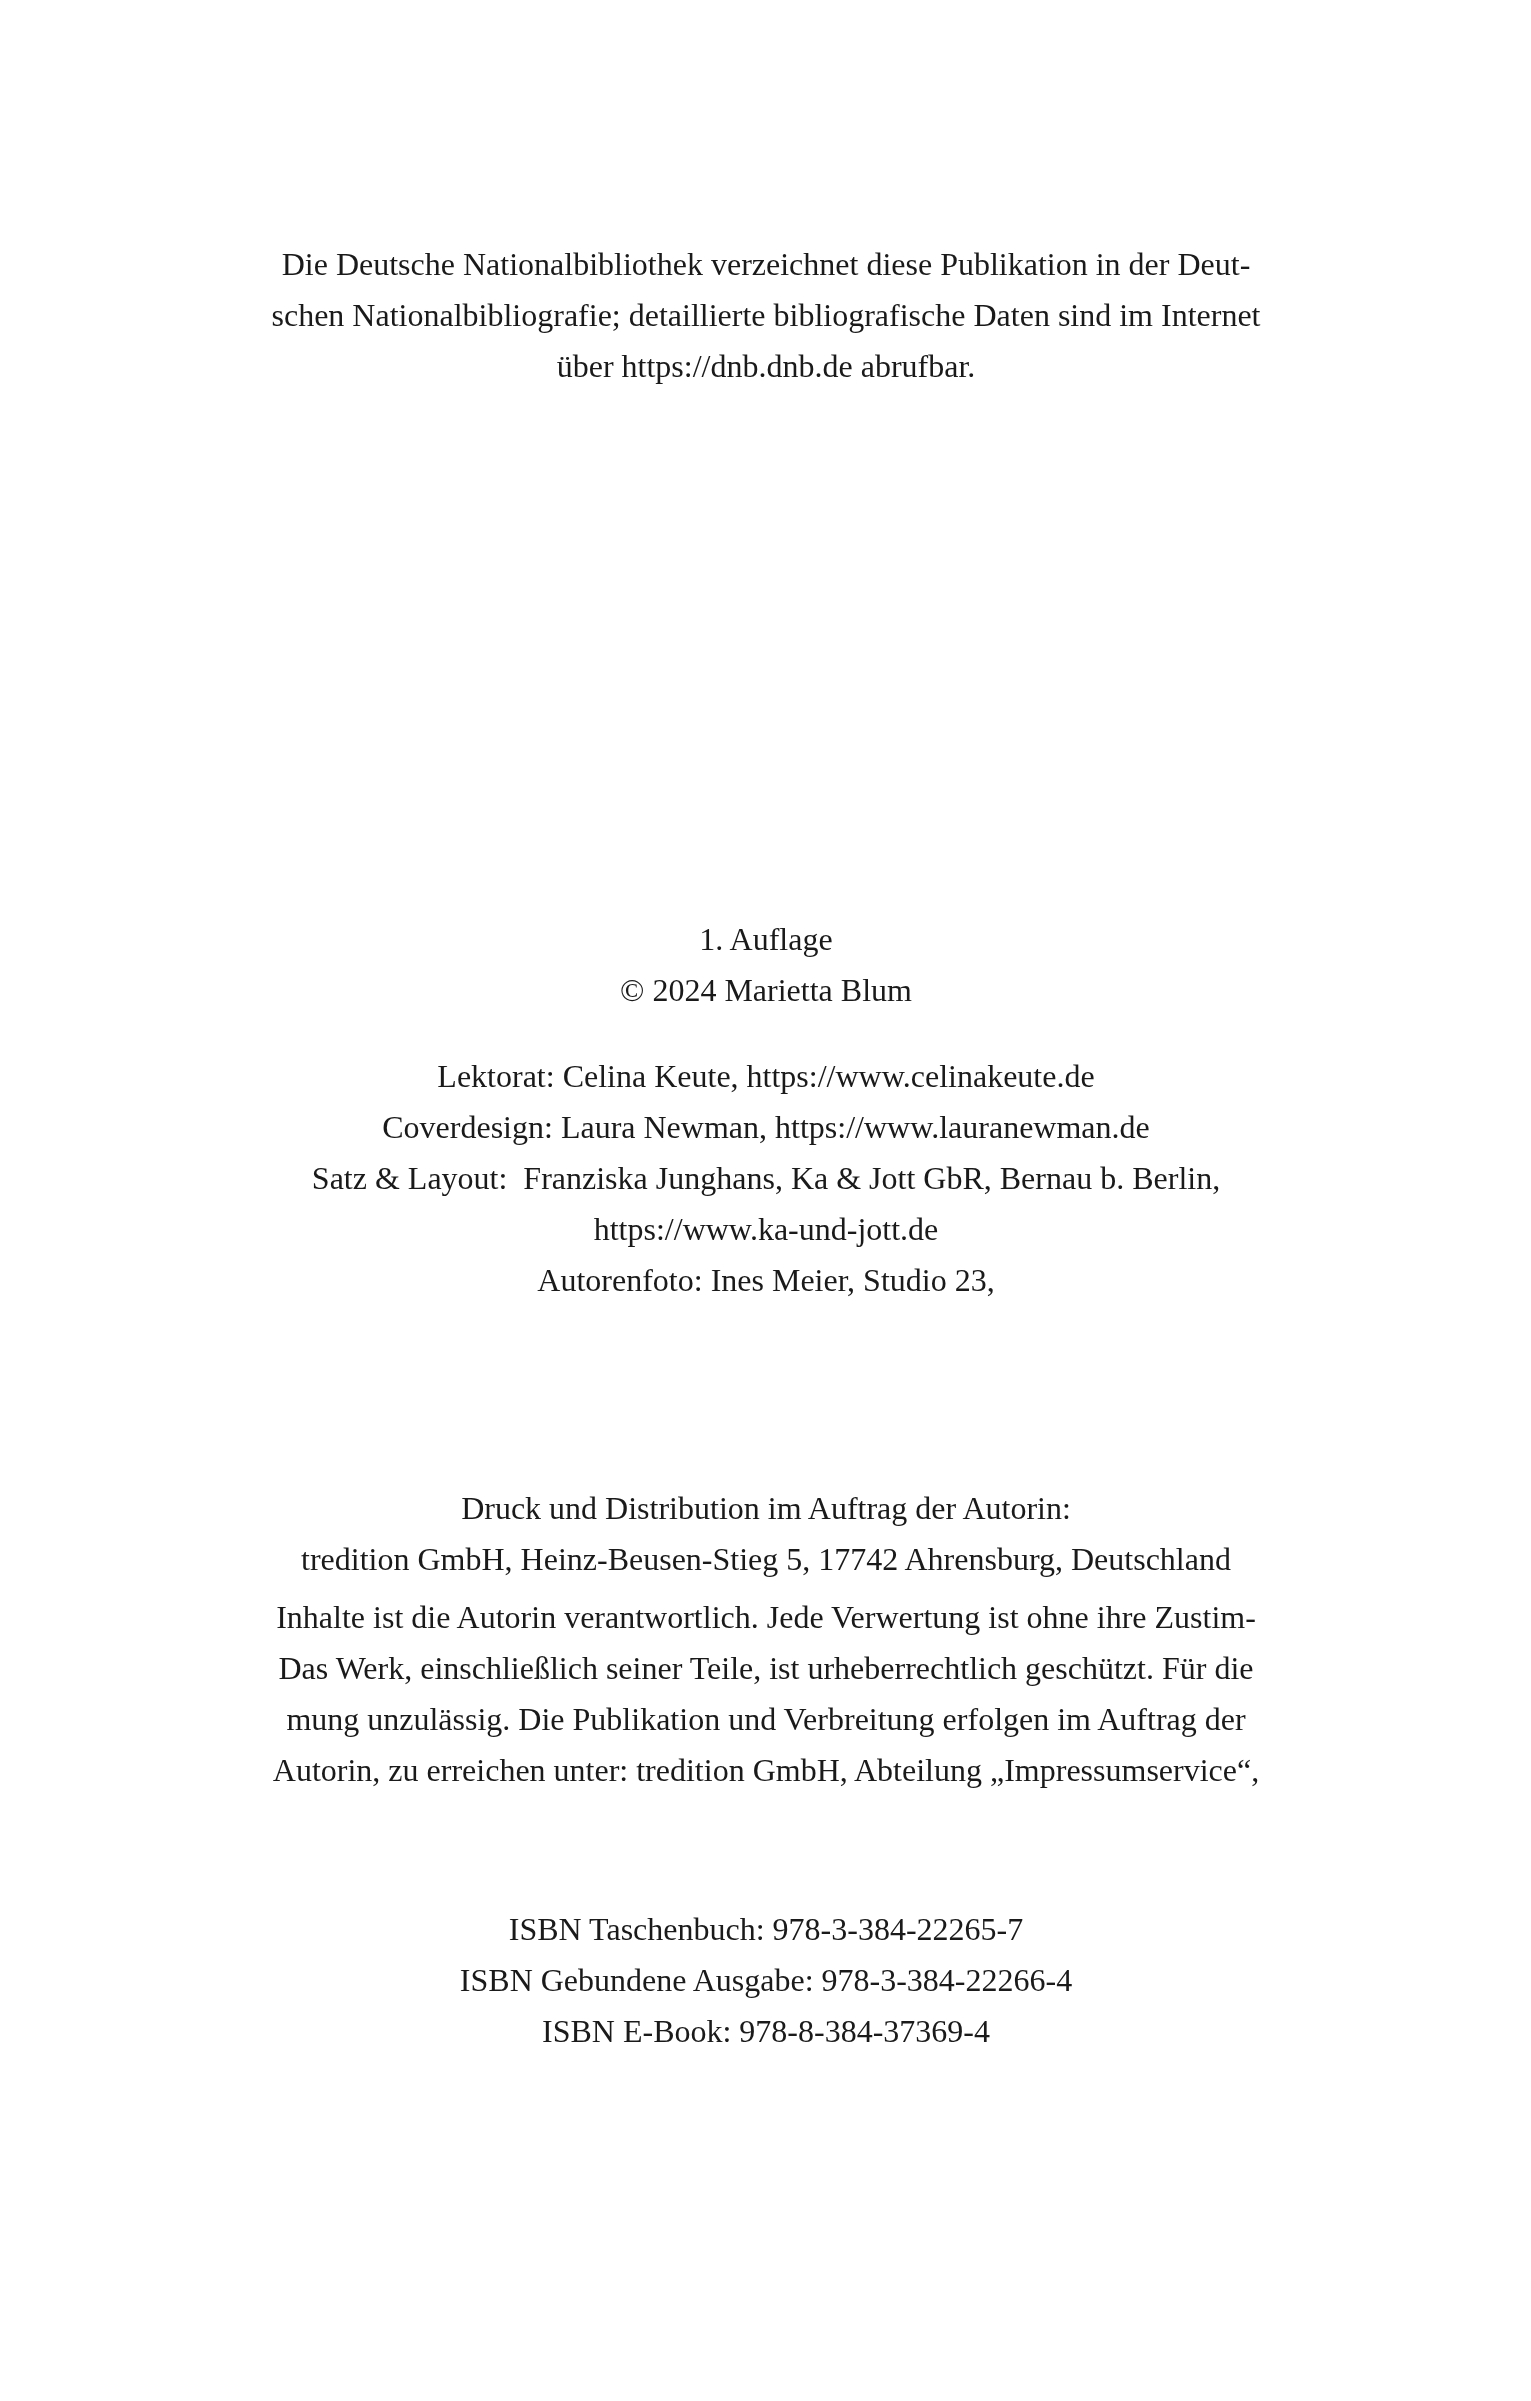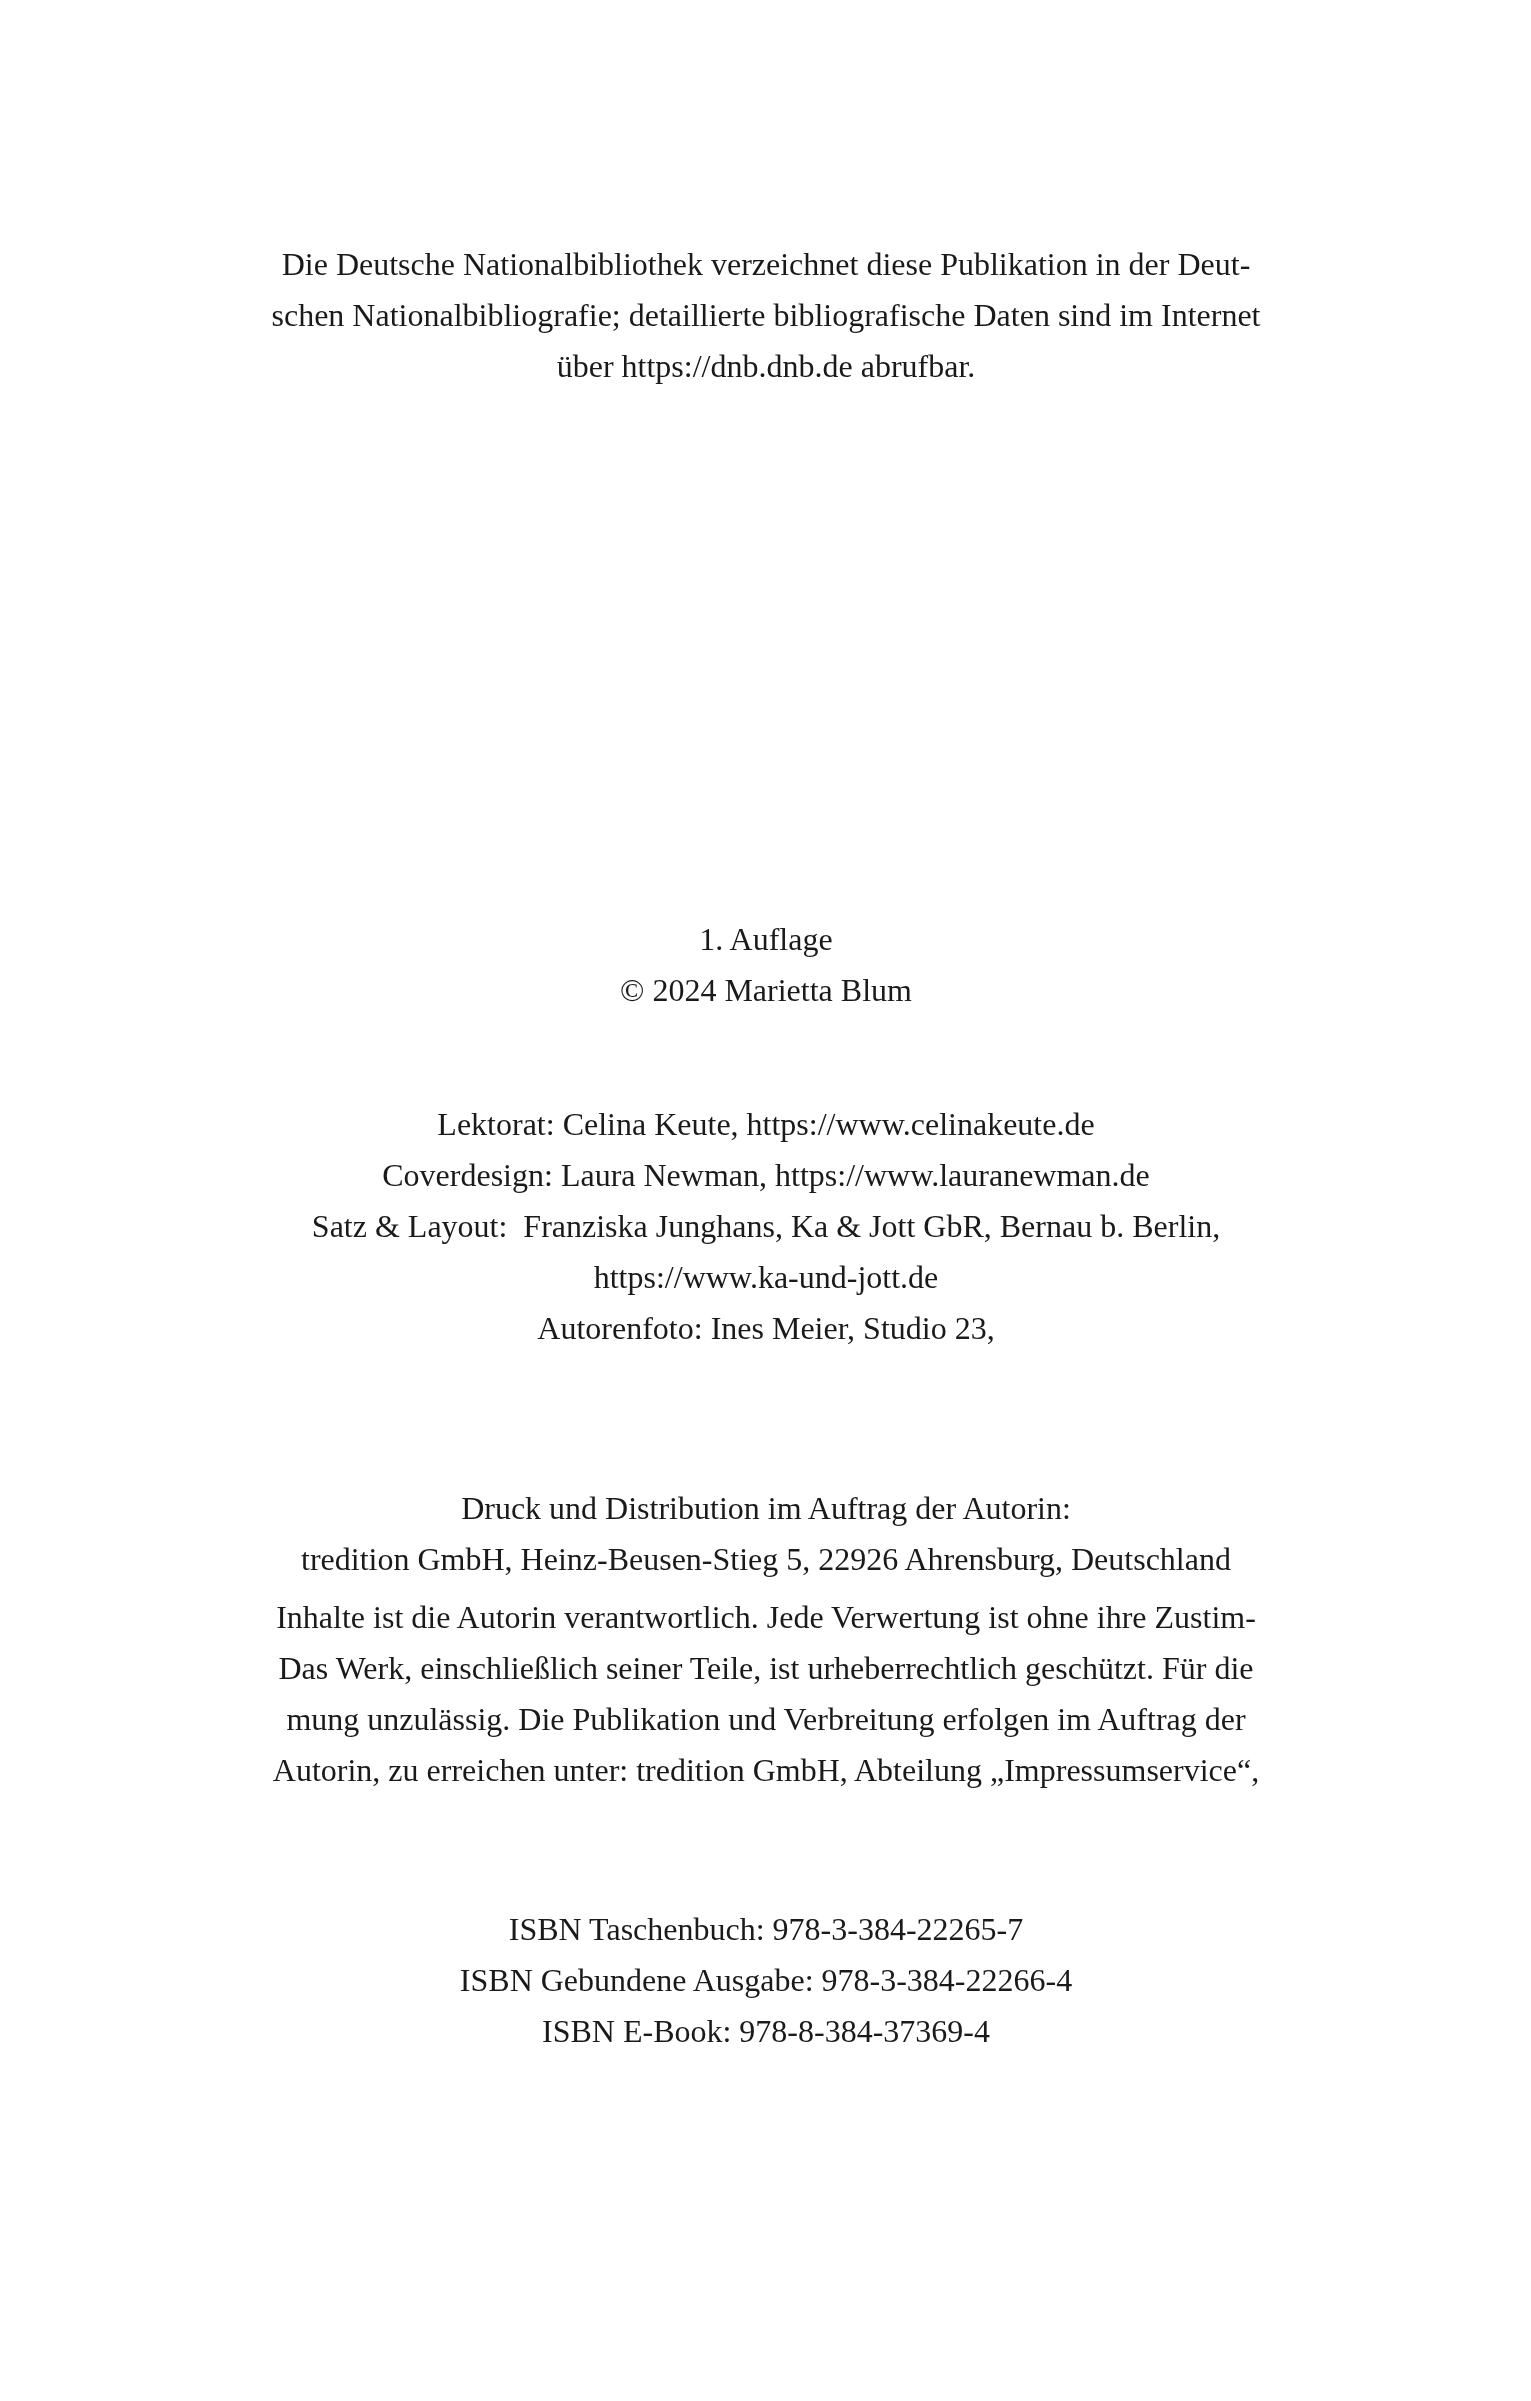--- a/index.html
+++ b/index.html
@@ -31,7 +31,7 @@
   }
   .block-dnb          { top: 239px; }
   .block-edition      { top: 914px; }
-  .block-credits      { top: 1099px; }
+  .block-credits      { top: 1051px; }
   .block-distribution { top: 1483px; }
   .block-copyright    { top: 1592px; }
   .block-isbn         { top: 1904px; }

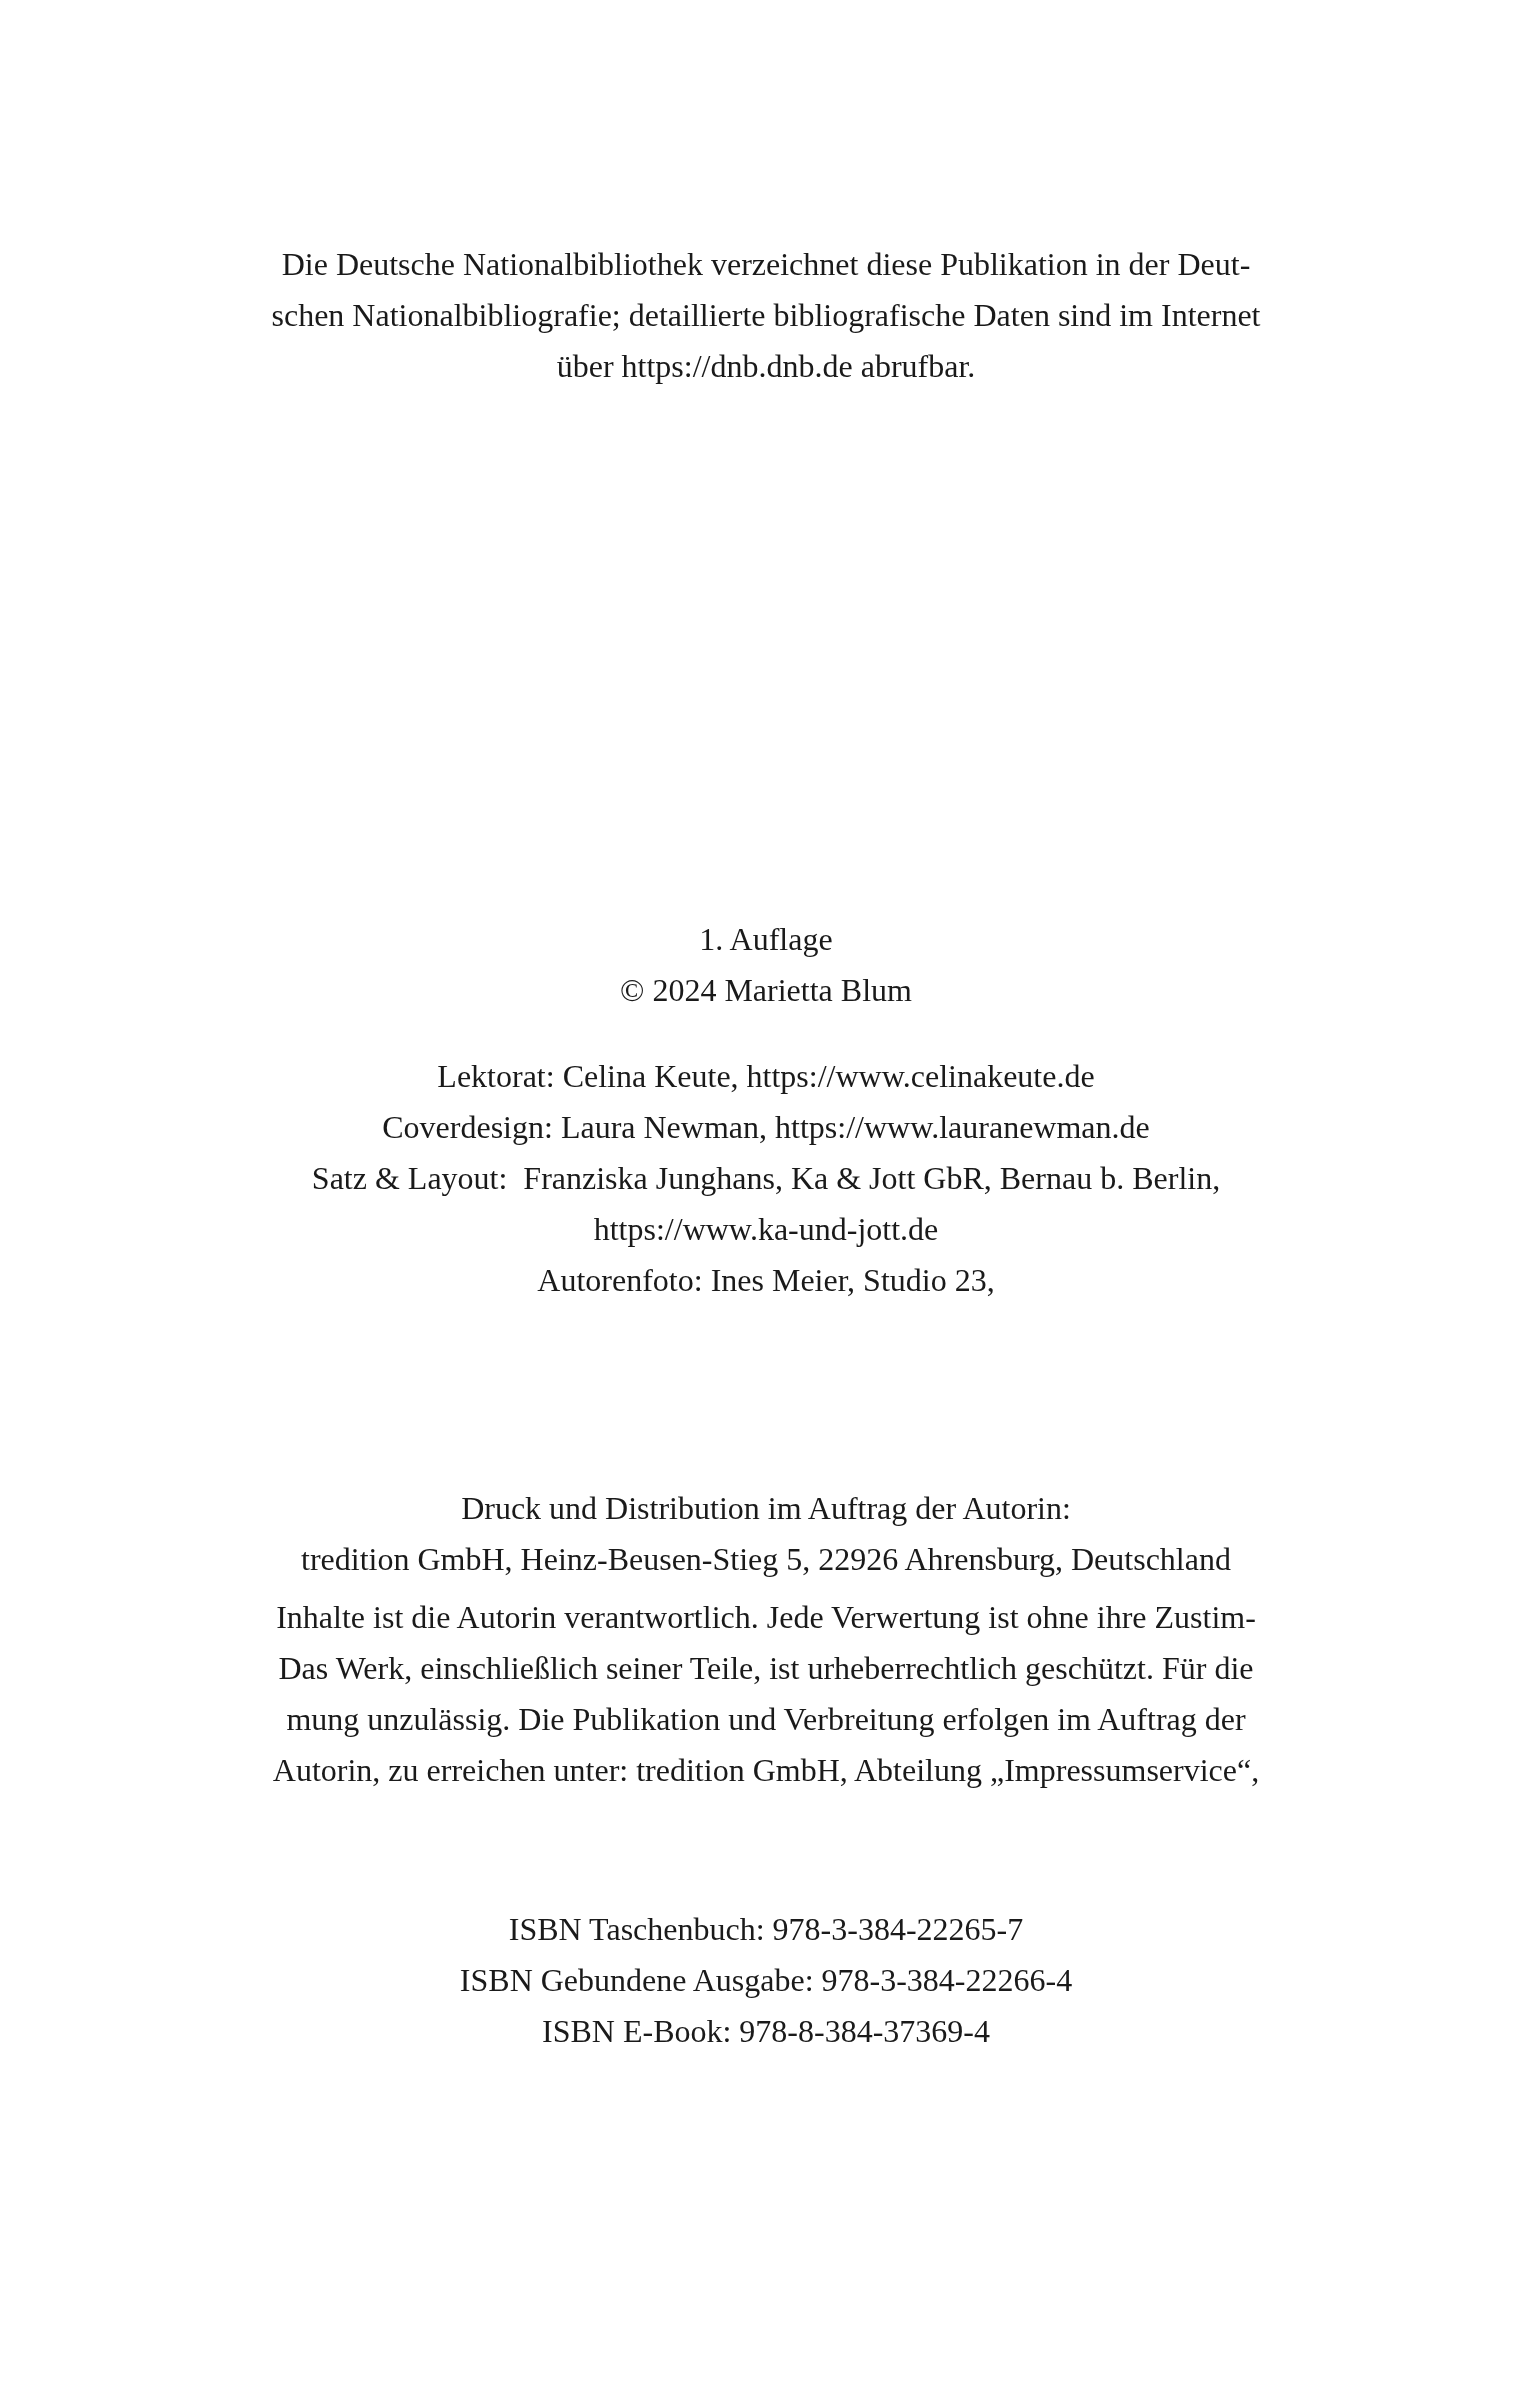--- a/index.html
+++ b/index.html
@@ -62,7 +62,7 @@
 
   <section class="block block-distribution">
     <p class="line">Druck und Distribution im Auftrag der Autorin:</p>
-    <p class="line">tredition GmbH, Heinz-Beusen-Stieg 5, 22926 Ahrensburg, Deutschland</p>
+    <p class="line">tredition GmbH, Heinz-Beusen-Stieg 5, 17742 Ahrensburg, Deutschland</p>
   </section>
 
   <section class="block block-copyright">

